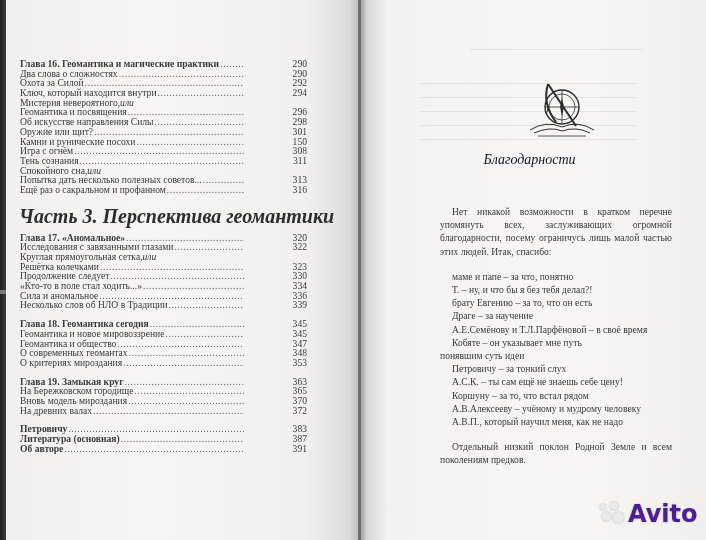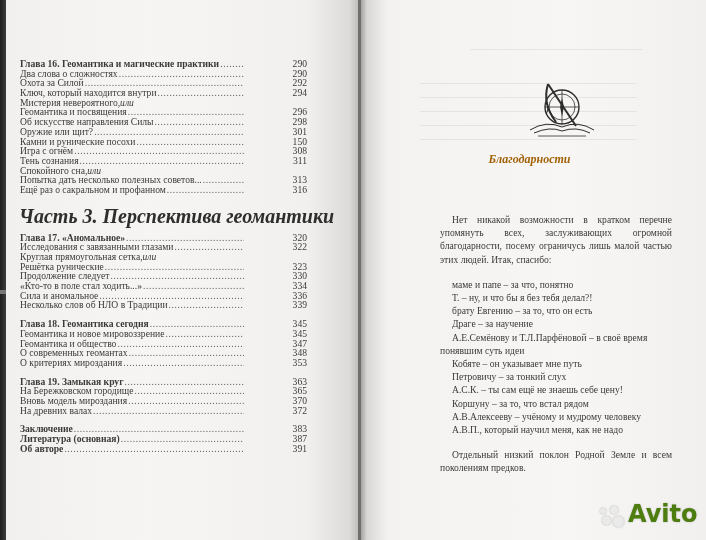--- a/index.html
+++ b/index.html
@@ -49,7 +49,7 @@
   .emblem { position: absolute; left: 516px; top: 80px; width: 90px; height: 60px; }
   .ack-title {
     position: absolute; left: 353px; width: 353px; top: 152px; text-align: center;
-    font-weight: bold; font-style: italic; font-size: 12px; color:#a16207;
+    font-weight: normal; font-style: italic; font-size: 14px; color:#0f172a;
   }
   .ack-body { position: absolute; left: 440px; top: 213px; width: 232px; font-size: 9.6px; line-height: 13.2px; color:#3a3a3a; }
   .para { text-indent: 12px; text-align: justify; }

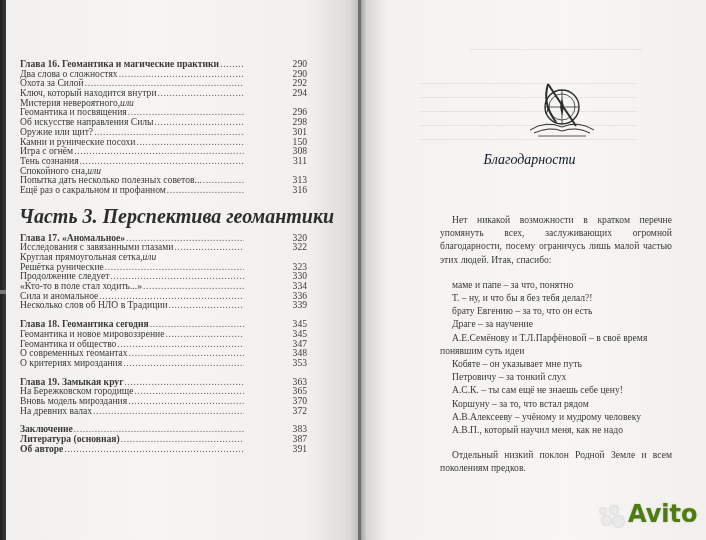--- a/index.html
+++ b/index.html
@@ -51,7 +51,7 @@
     position: absolute; left: 353px; width: 353px; top: 152px; text-align: center;
     font-weight: normal; font-style: italic; font-size: 14px; color:#0f172a;
   }
-  .ack-body { position: absolute; left: 440px; top: 213px; width: 232px; font-size: 9.6px; line-height: 13.2px; color:#3a3a3a; }
+  .ack-body { position: absolute; left: 440px; top: 205px; width: 232px; font-size: 9.6px; line-height: 13.2px; color:#3a3a3a; }
   .para { text-indent: 12px; text-align: justify; }
   .list { margin-top: 12px; }
   .list .li { padding-left: 12px; white-space: nowrap; }

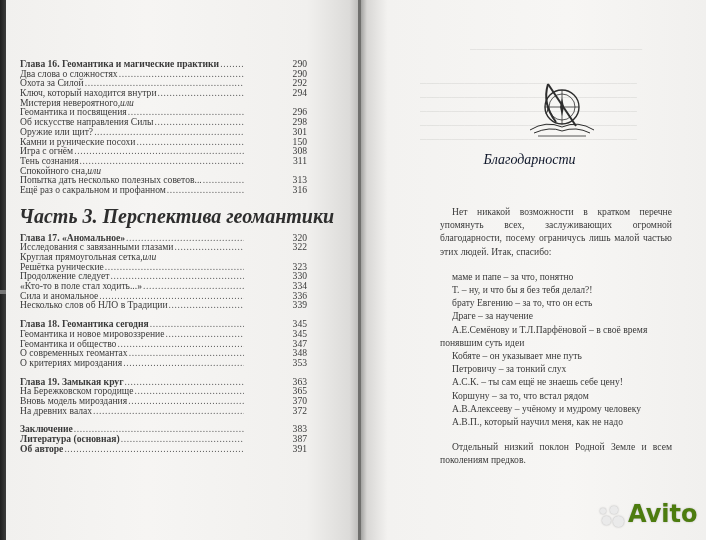--- a/index.html
+++ b/index.html
@@ -178,7 +178,7 @@
           <span class="p"></span>
         </div>
         <div class="toc-row">
-          <span class="t">Решётка рунические</span>
+          <span class="t">Решётка колечками</span>
           <span class="dots"></span>
           <span class="p">323</span>
         </div>

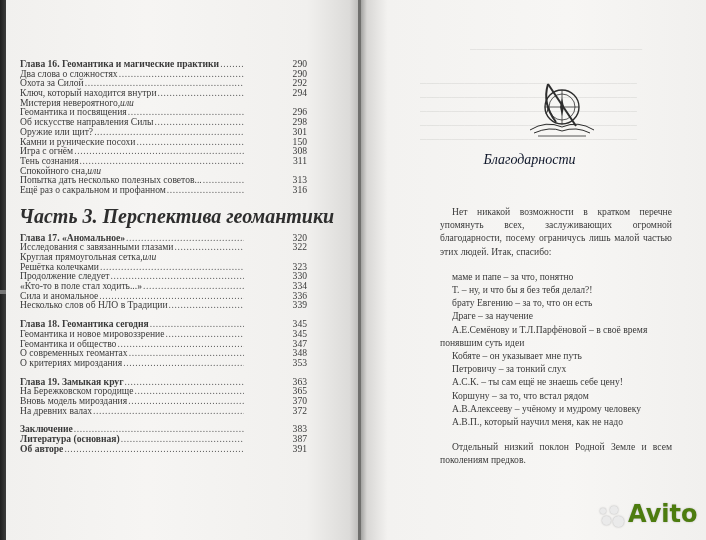--- a/index.html
+++ b/index.html
@@ -302,8 +302,8 @@
       <div class="li">брату Евгению – за то, что он есть</div>
       <div class="li">Драге – за научение</div>
       <div class="li">А.Е.Семёнову и Т.Л.Парфёновой – в своё время</div>
+      <div class="li">Кобяте – он указывает мне путь</div>
       <div class="li cont">понявшим суть идеи</div>
-      <div class="li">Кобяте – он указывает мне путь</div>
       <div class="li">Петровичу – за тонкий слух</div>
       <div class="li">А.С.К. – ты сам ещё не знаешь себе цену!</div>
       <div class="li">Коршуну – за то, что встал рядом</div>

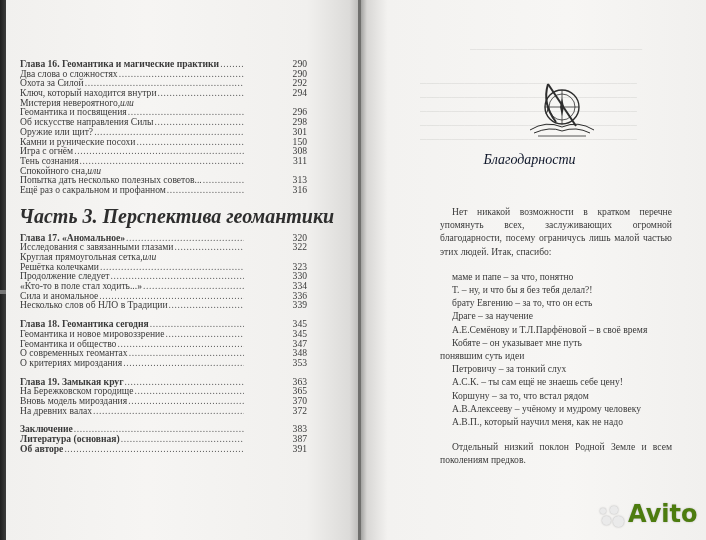--- a/index.html
+++ b/index.html
@@ -257,7 +257,7 @@
     <div class="gap"></div>
     <div id="toc-e">
         <div class="toc-row bold">
-          <span class="t">Заключение</span>
+          <span class="t">Петровичу</span>
           <span class="dots"></span>
           <span class="p">383</span>
         </div>

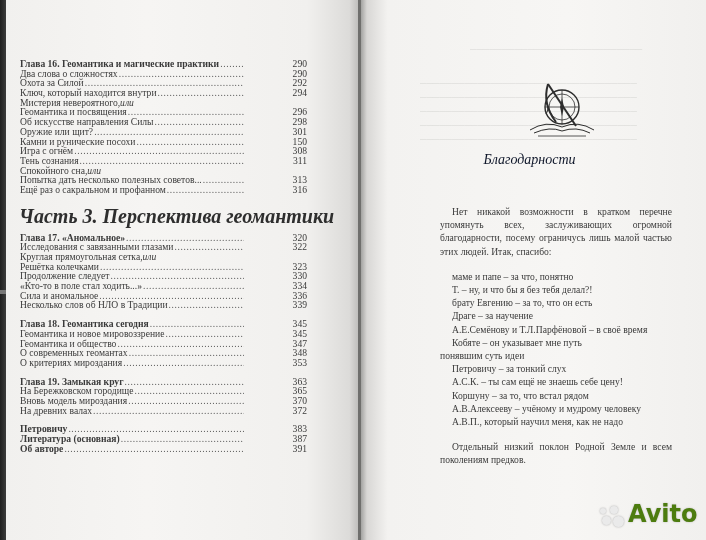--- a/index.html
+++ b/index.html
@@ -59,8 +59,8 @@
   .para2 { margin-top: 12px; text-indent: 12px; }
   .watermark {
     position: absolute; left: 600px; top: 500px; font-family: "DejaVu Sans", sans-serif;
-    font-size: 24px; font-weight: bold; color: #4d7c0f; text-shadow: 0 0 2px #b8b8b8;
-    display: flex; align-items: flex-end; gap: 2px;
+    font-size: 24px; font-weight: bold; color: #4c1d95; text-shadow: 0 0 2px #b8b8b8;
+    display: flex; align-items: flex-start; gap: 2px;
   }
   .wm-dots { position: relative; width: 26px; height: 24px; }
   .wm-dots span { position:absolute; border-radius:50%; background:#eaeaea; box-shadow: 0 0 2px #aaa; }

